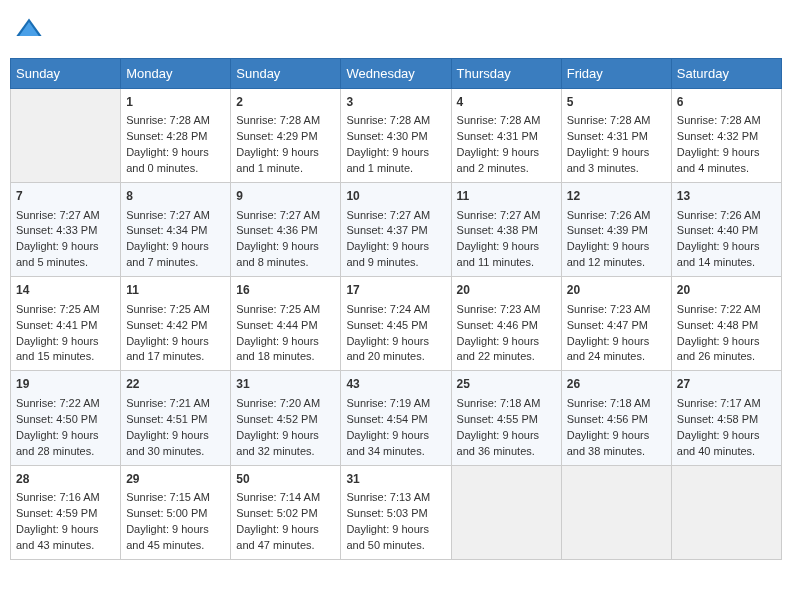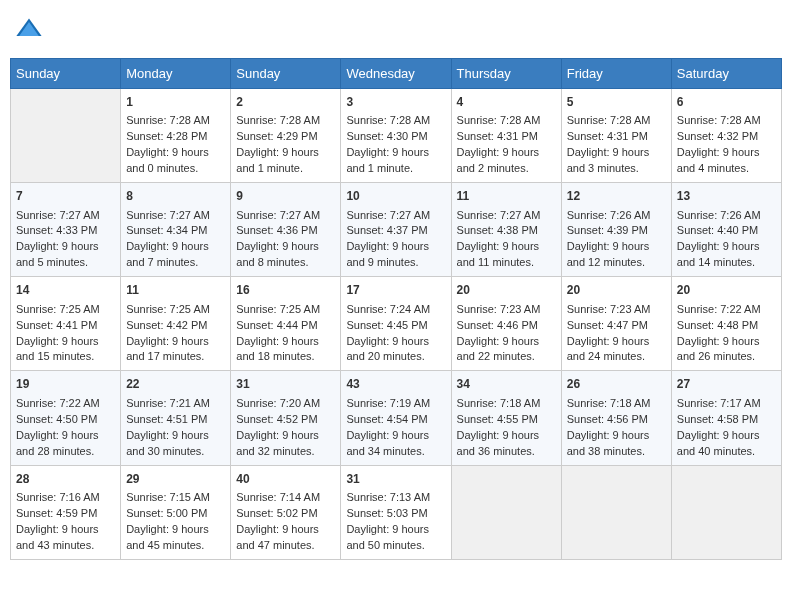--- a/index.html
+++ b/index.html
@@ -230,7 +230,7 @@
           <div class="day-info">Sunrise: 7:19 AM<br>Sunset: 4:54 PM<br>Daylight: 9 hours<br>and 34 minutes.</div>
         </td>
         <td>
-          <span class="day-num">34</span>
+          <span class="day-num">25</span>
           <div class="day-info">Sunrise: 7:18 AM<br>Sunset: 4:55 PM<br>Daylight: 9 hours<br>and 36 minutes.</div>
         </td>
         <td>

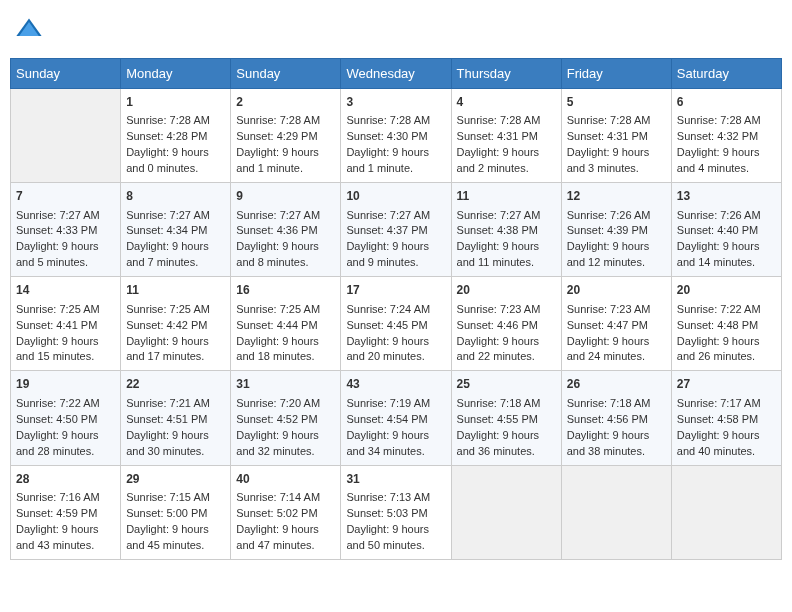--- a/index.html
+++ b/index.html
@@ -252,7 +252,7 @@
           <div class="day-info">Sunrise: 7:15 AM<br>Sunset: 5:00 PM<br>Daylight: 9 hours<br>and 45 minutes.</div>
         </td>
         <td>
-          <span class="day-num">40</span>
+          <span class="day-num">50</span>
           <div class="day-info">Sunrise: 7:14 AM<br>Sunset: 5:02 PM<br>Daylight: 9 hours<br>and 47 minutes.</div>
         </td>
         <td>

